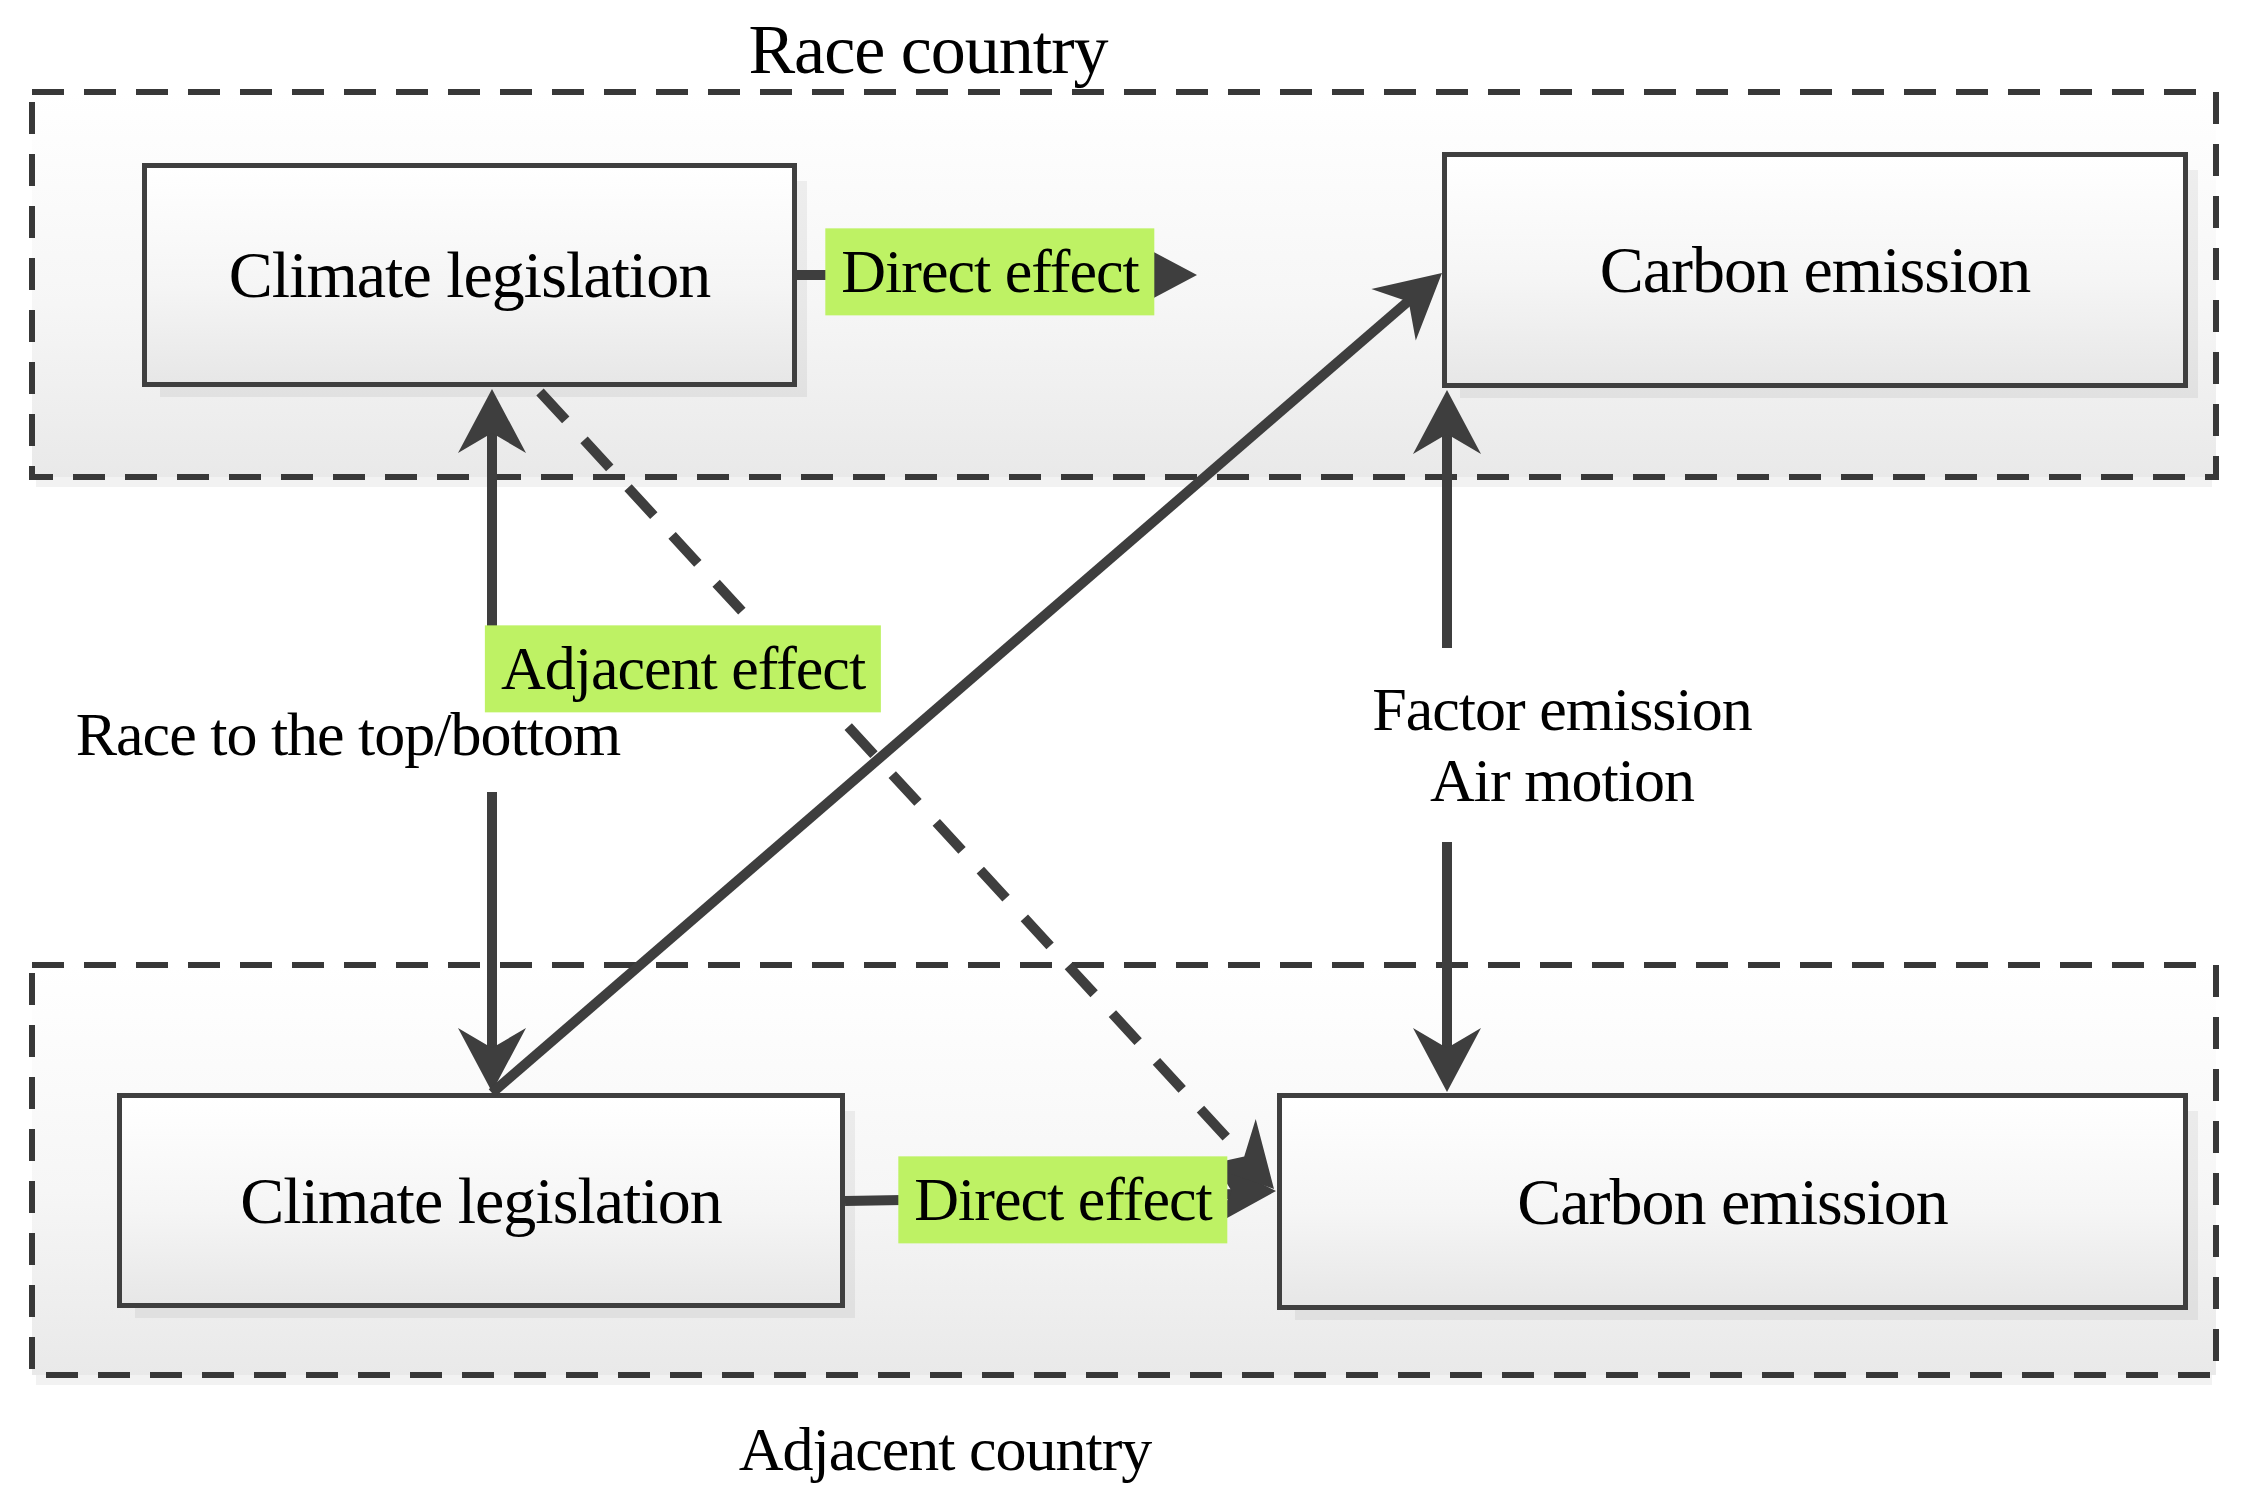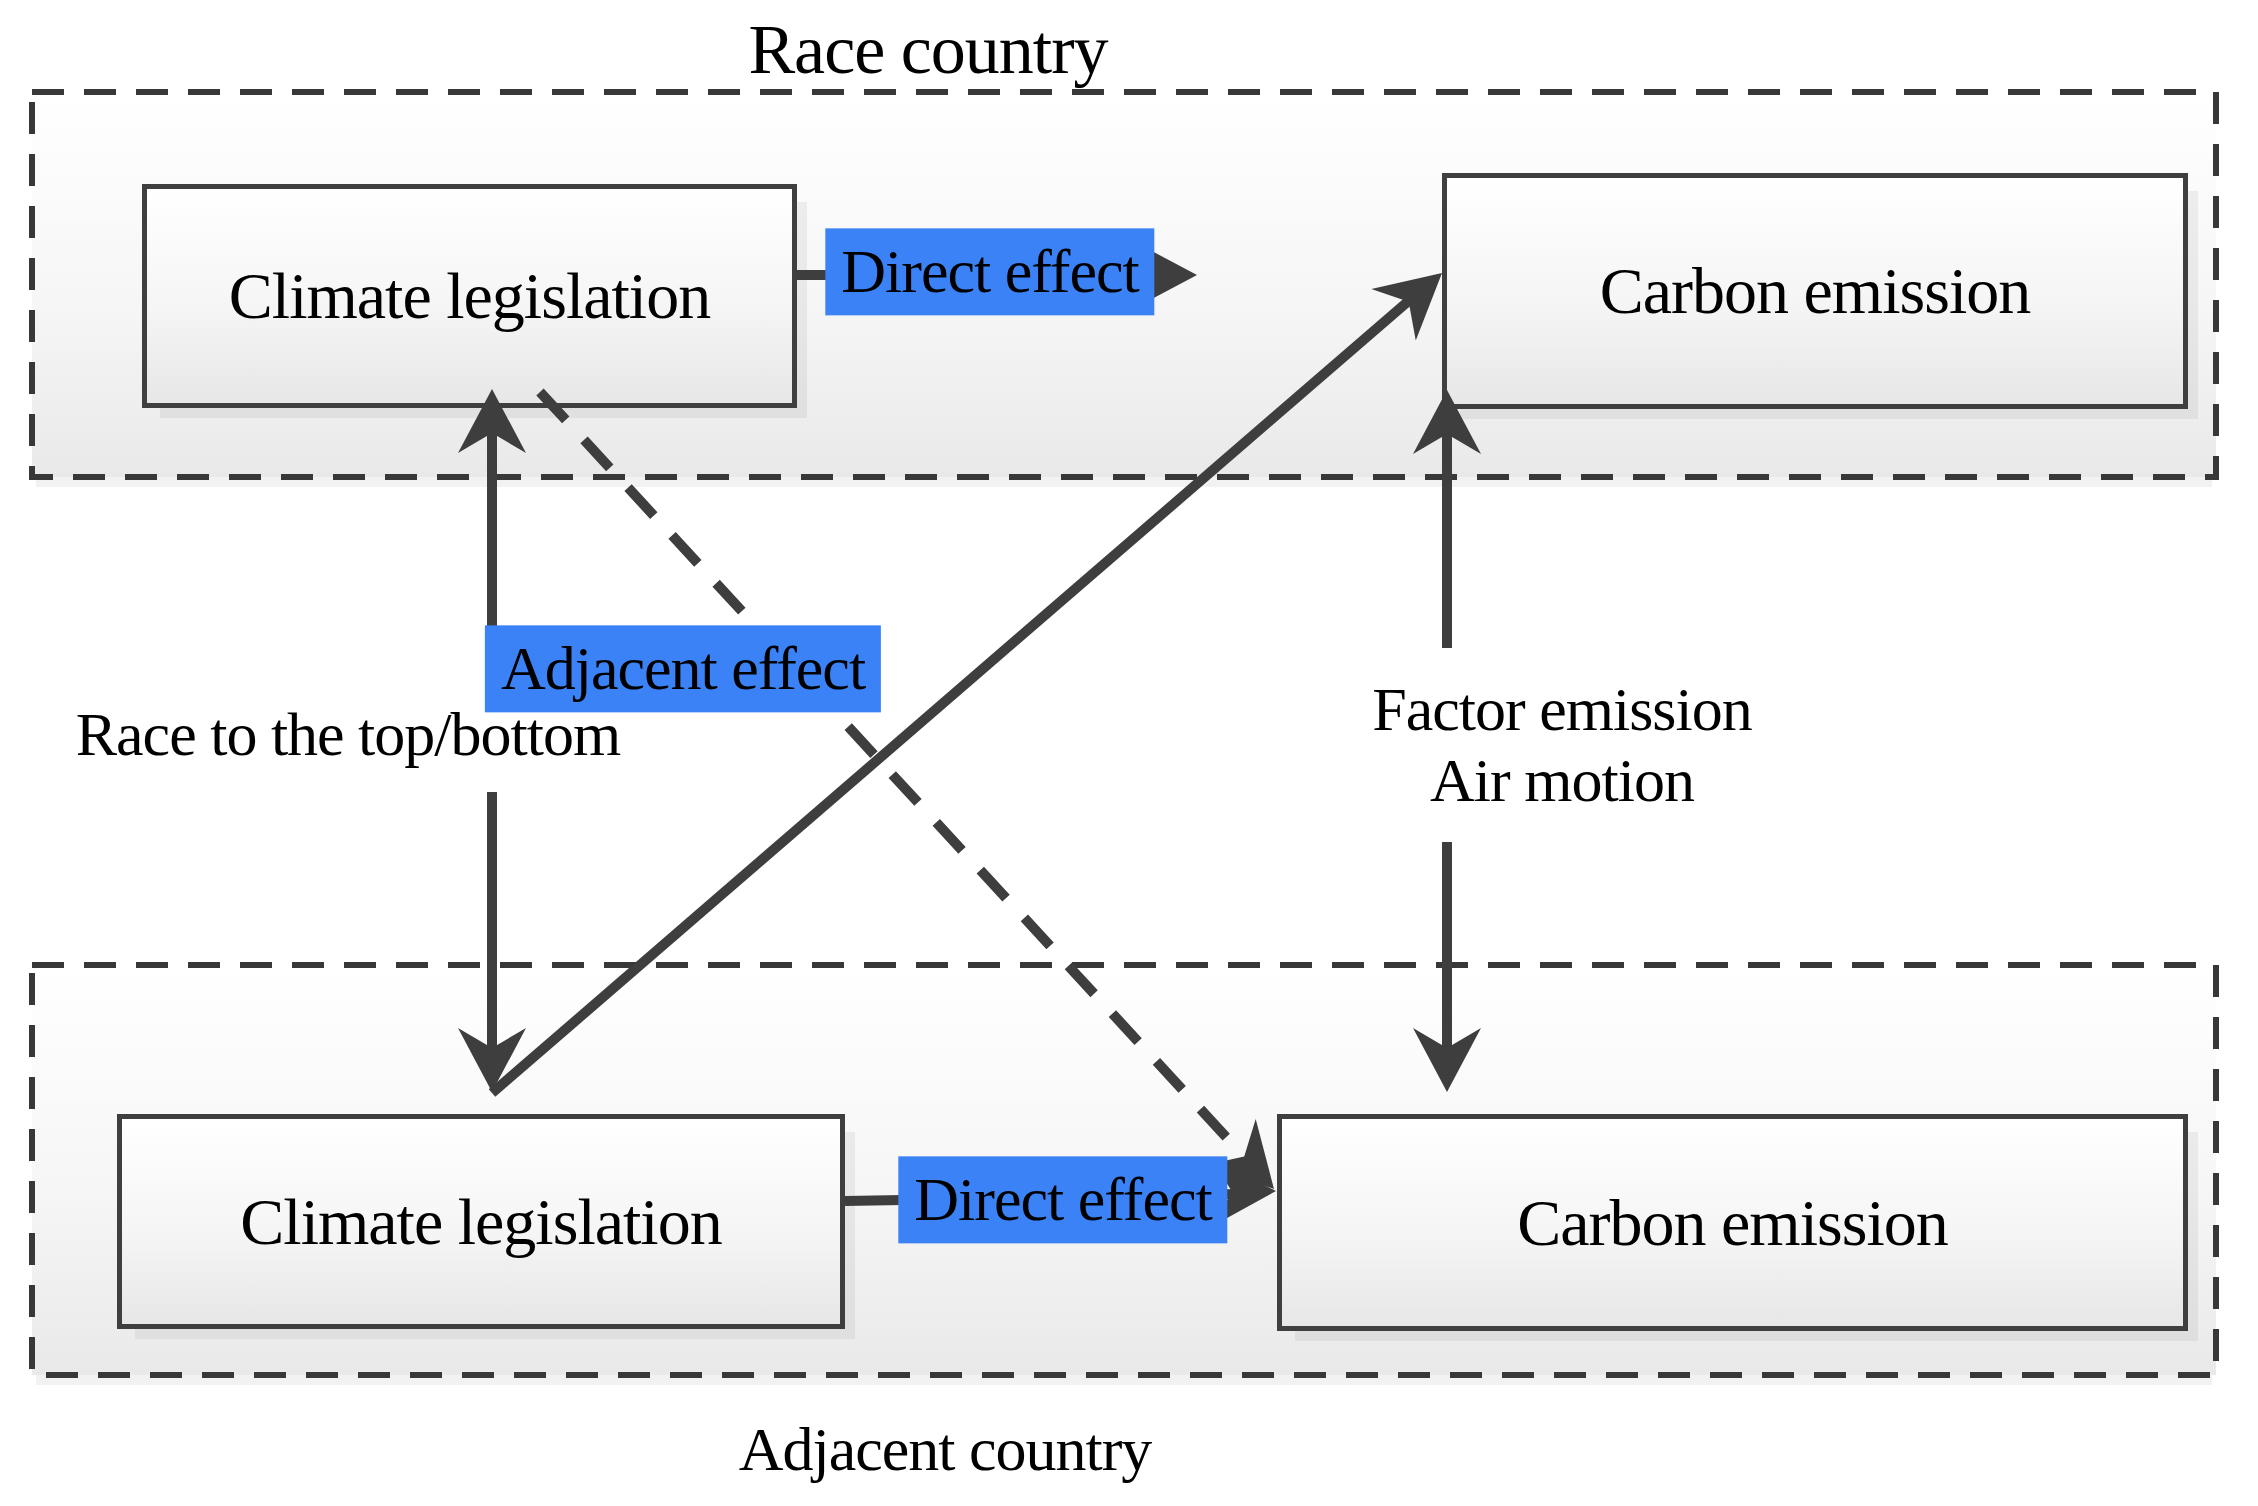--- a/index.html
+++ b/index.html
@@ -29,7 +29,6 @@
     display:flex;align-items:center;justify-content:center;
     font-size:66px;line-height:1;letter-spacing:-1px;
     box-sizing:border-box;
-    margin-top:21px;
   }
   #node-host-climate{left:142px;top:163px;width:655px;height:224px;}
   #node-host-carbon{left:1442px;top:152px;width:746px;height:236px;}

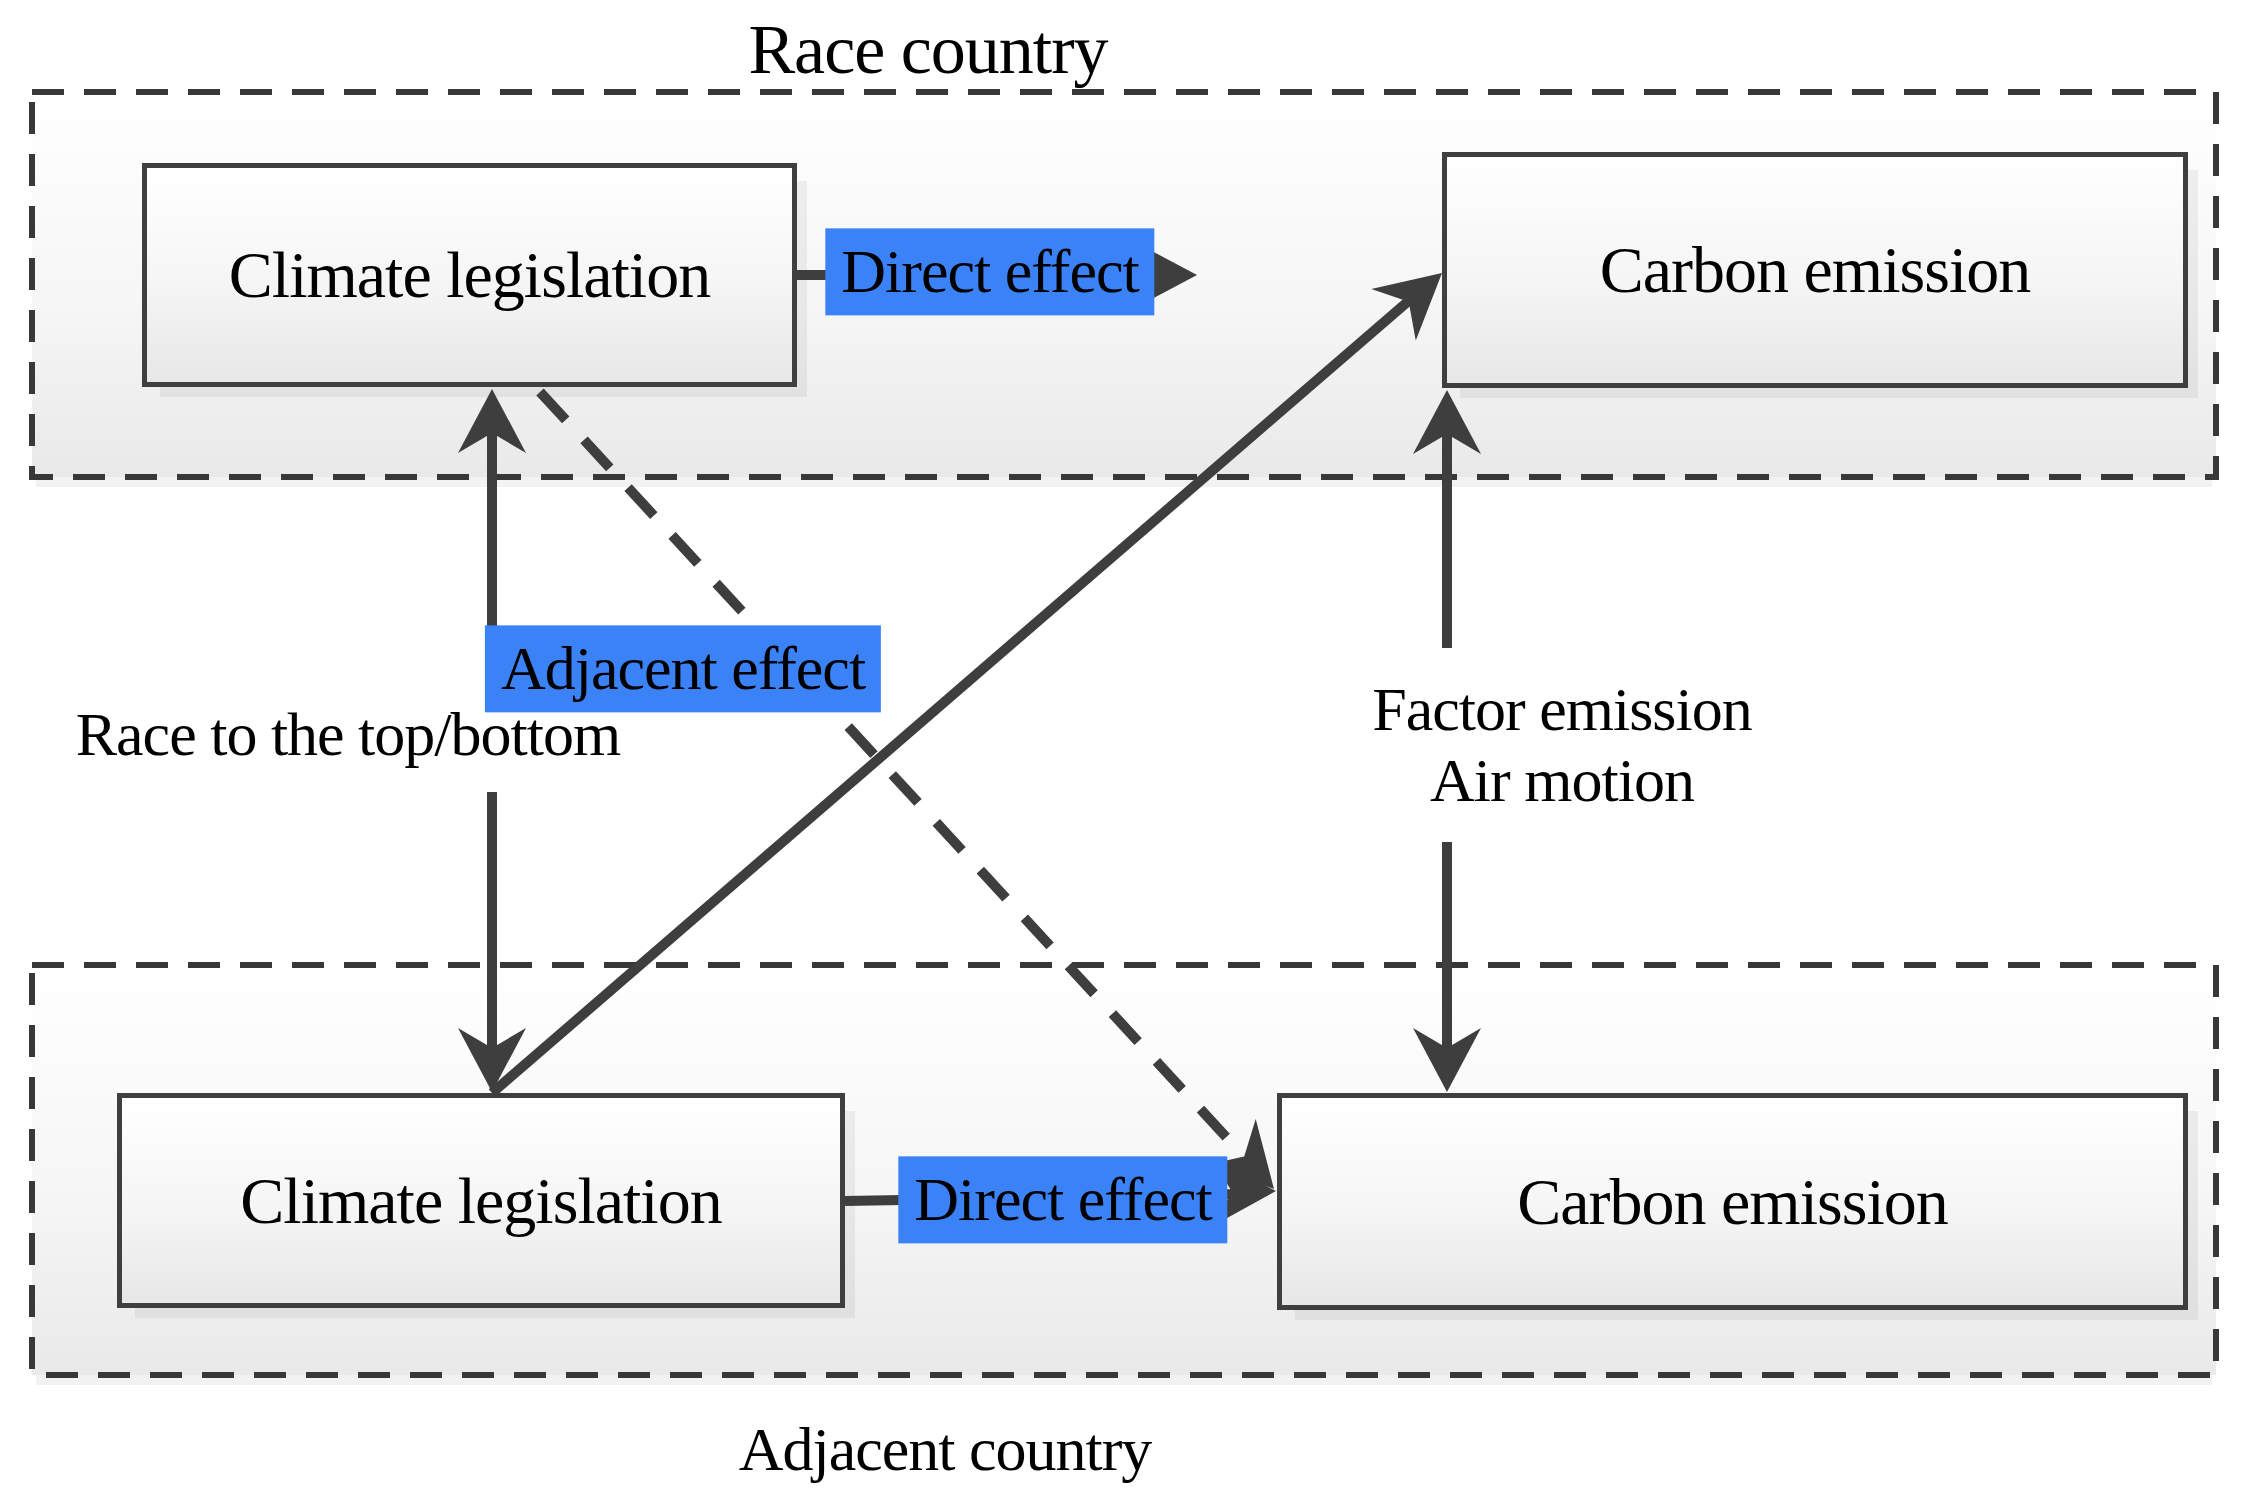--- a/index.html
+++ b/index.html
@@ -46,7 +46,7 @@
     font-size:62px;line-height:1.15;letter-spacing:-1px;
     text-align:center;
   }
-  .lbl.whitebg{background:#3b82f6;padding:8px 16px;text-align:right;}
+  .lbl.whitebg{background:#bef264;padding:8px 16px;text-align:right;}
   #label-host{left:928px;top:50px;font-size:70px;}
   #label-adjacent{left:945px;top:1450px;font-size:62px;}
   #label-direct-host{left:990px;top:272px;}

